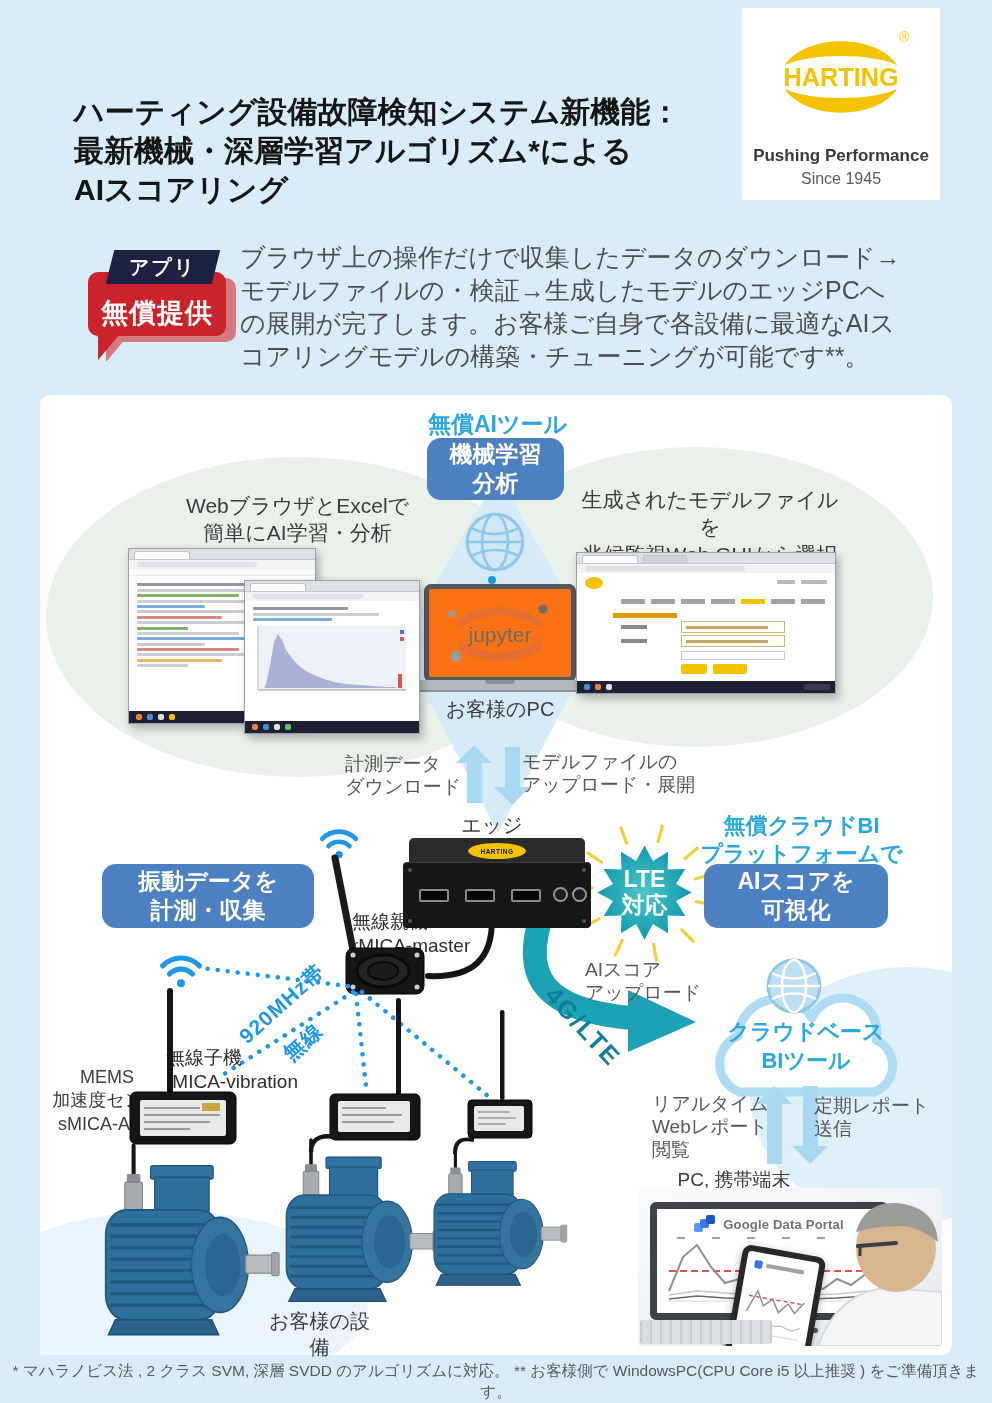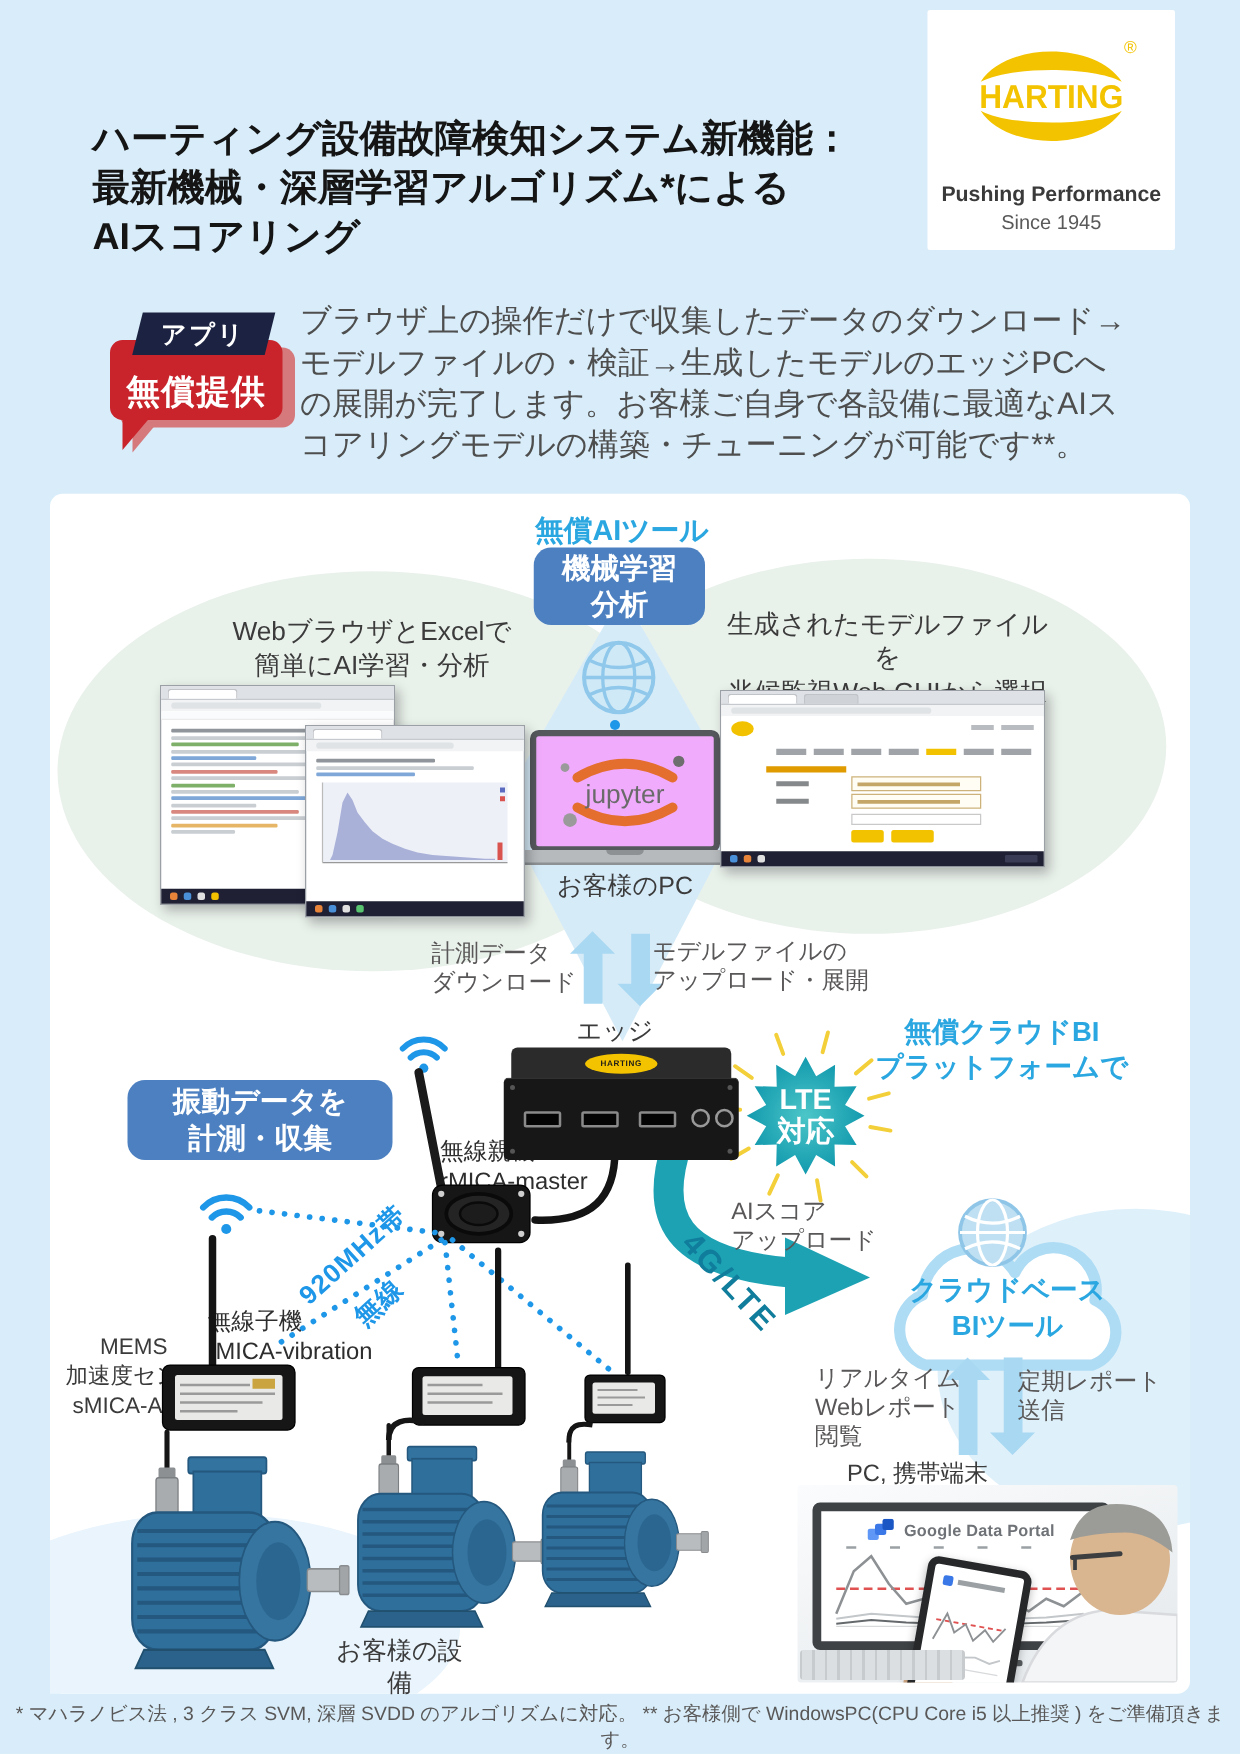--- a/index.html
+++ b/index.html
@@ -62,7 +62,7 @@
   .task .clock{margin-left:auto;margin-right:5px;width:26px;height:6px;background:#3a3c55;border-radius:1px}
 
   
-  .laptop-screen{position:absolute;left:384px;top:189px;width:152px;height:98px;background:#f0abfc;border:5px solid #55585c;border-radius:7px;display:flex;align-items:center;justify-content:center}
+  .laptop-screen{position:absolute;left:384px;top:189px;width:152px;height:98px;background:#f97316;border:5px solid #55585c;border-radius:7px;display:flex;align-items:center;justify-content:center}
   .laptop-base{position:absolute;left:368px;top:285px;width:184px;height:12px;background:#b6babd;border-radius:6px;border-bottom:2px solid #8d9194}
   .laptop-base::after{content:"";position:absolute;left:77px;top:0;width:30px;height:4px;background:#8d9194;border-radius:0 0 4px 4px}
 

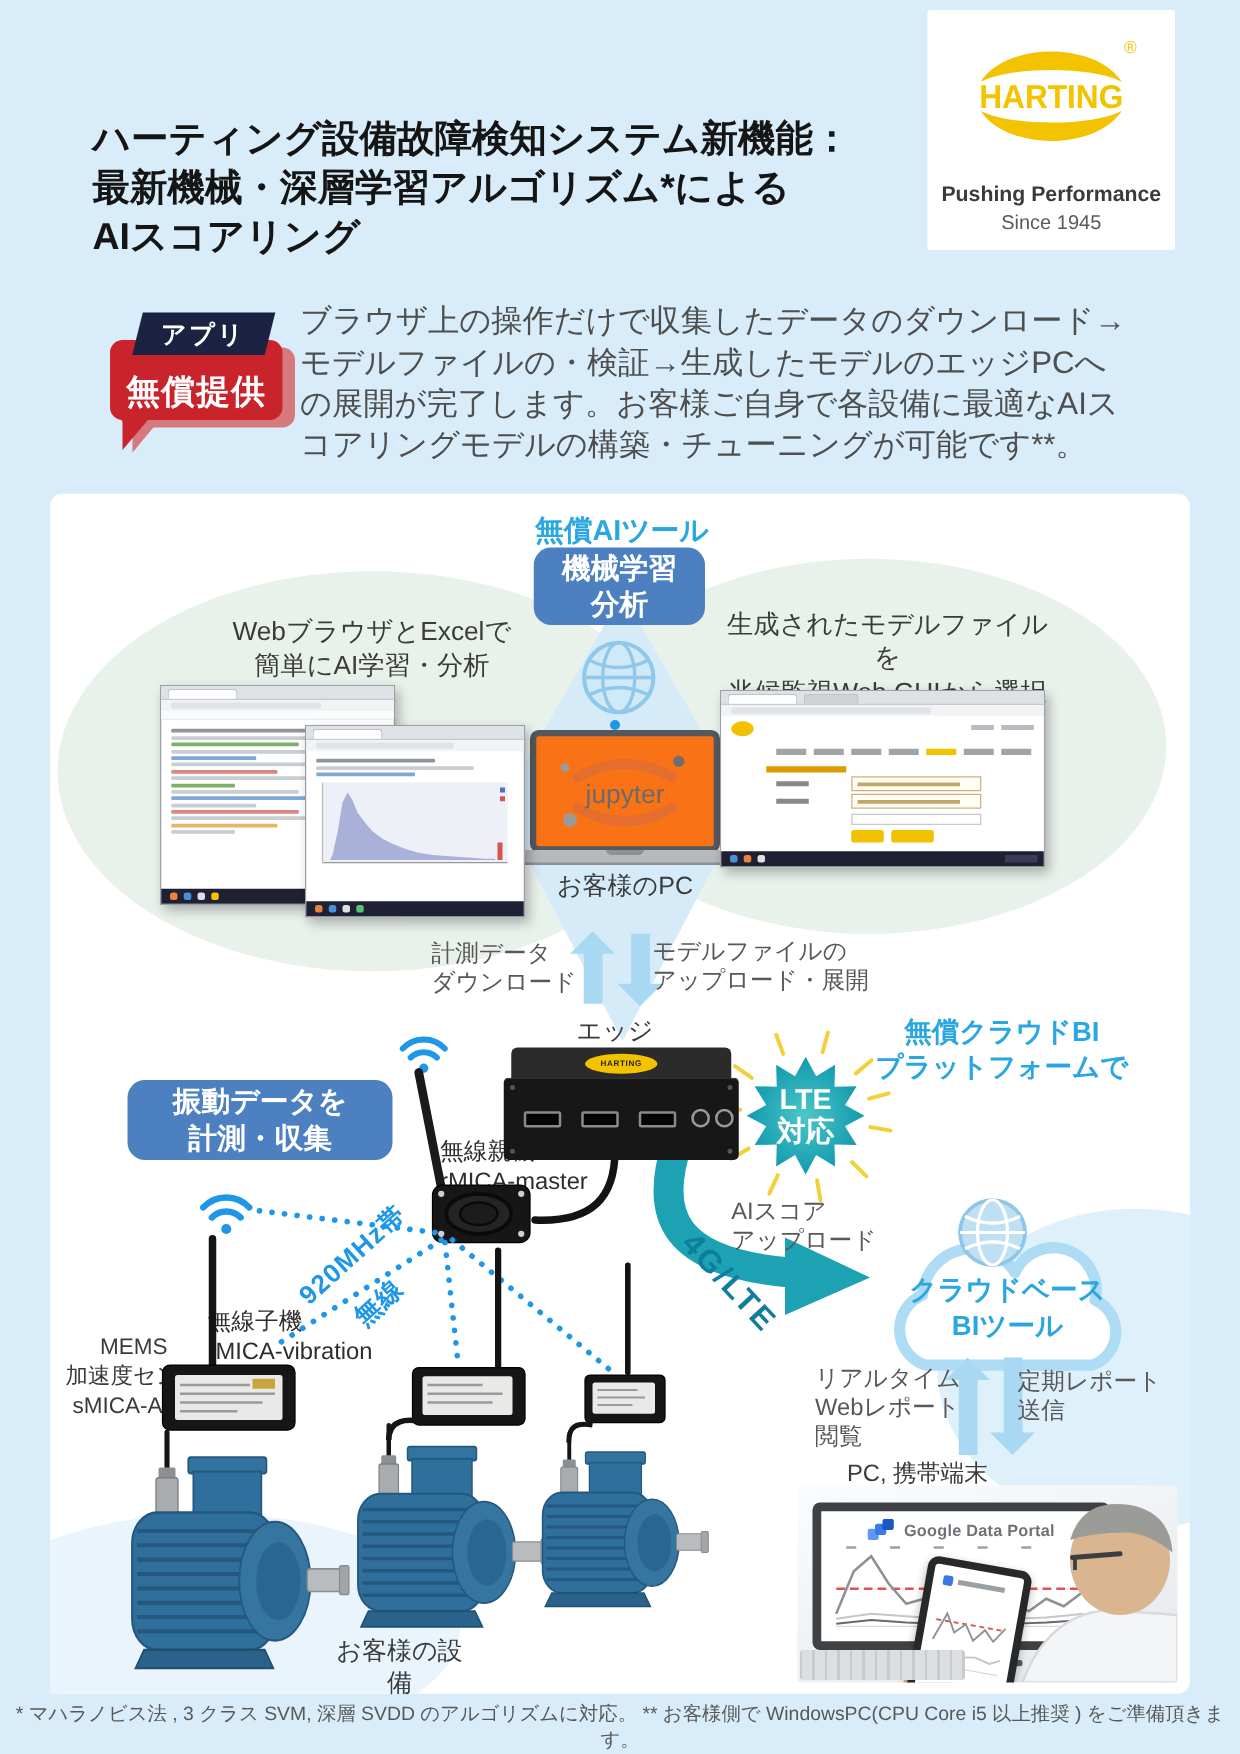--- a/index.html
+++ b/index.html
@@ -436,6 +436,8 @@
 
     <div class="abs blue-note pre" style="left:654px;top:417px;width:215px;font-size:22px">無償クラウドBI
 プラットフォームで</div>
+    <div class="abs blue-box pre" style="left:664px;top:469px;width:184px;height:64px;font-size:23px">AIスコアを
+可視化</div>
 
     <div class="abs pre" style="left:312px;top:515px;width:145px;font-size:19px;color:#2e2e2e;line-height:1.25">無線親機
 rMICA-master</div>

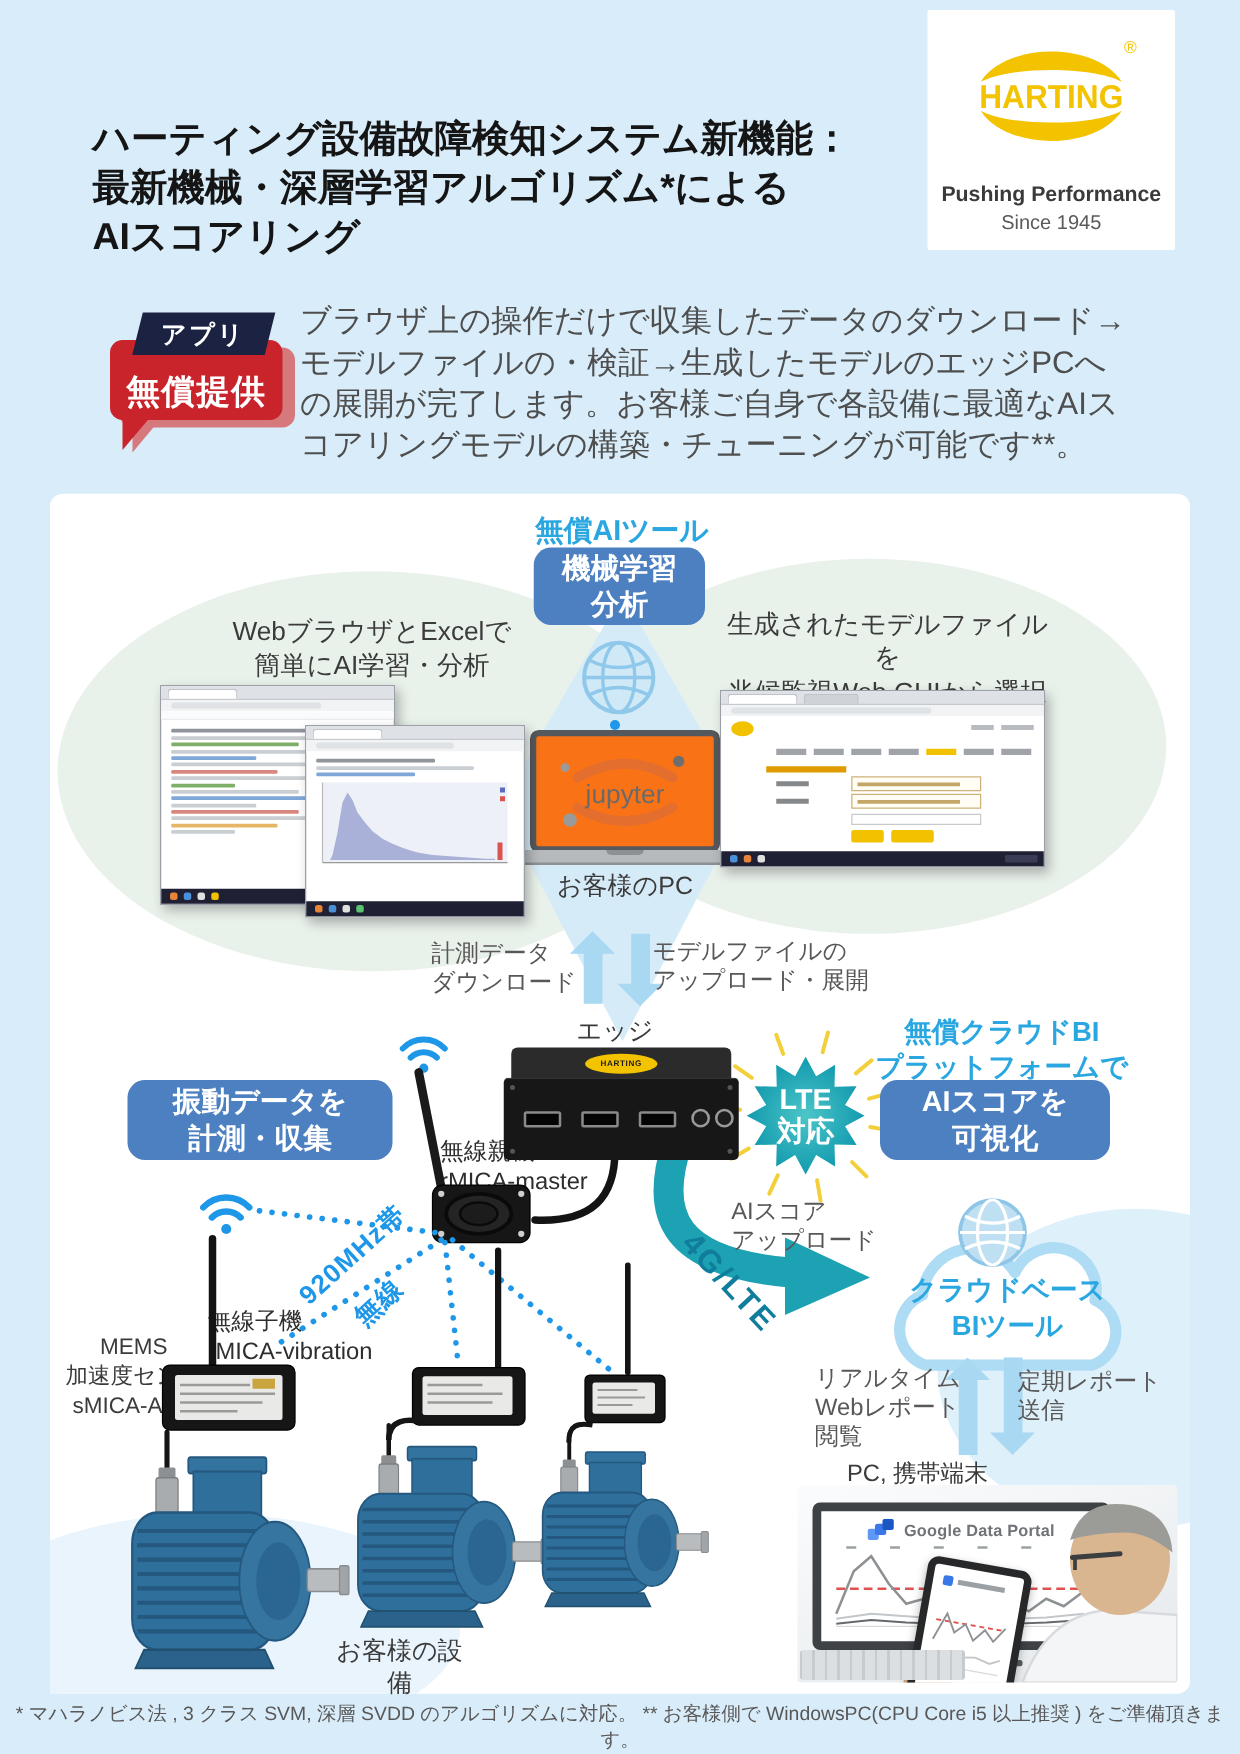--- a/index.html
+++ b/index.html
@@ -527,7 +527,7 @@
 
   </div>
 
-  <div class="footer">* マハラノビス法 , 3 クラス SVM, 深層 SVDD のアルゴリズムに対応。 ** お客様側で WindowsPC(CPU Core i5 以上推奨 ) をご準備頂きます。</div>
+  <div class="footer">* マハラノビス法 , 2 クラス SVM, 深層 SVDD のアルゴリズムに対応。 ** お客様側で WindowsPC(CPU Core i5 以上推奨 ) をご準備頂きます。</div>
 
 </div>
 

